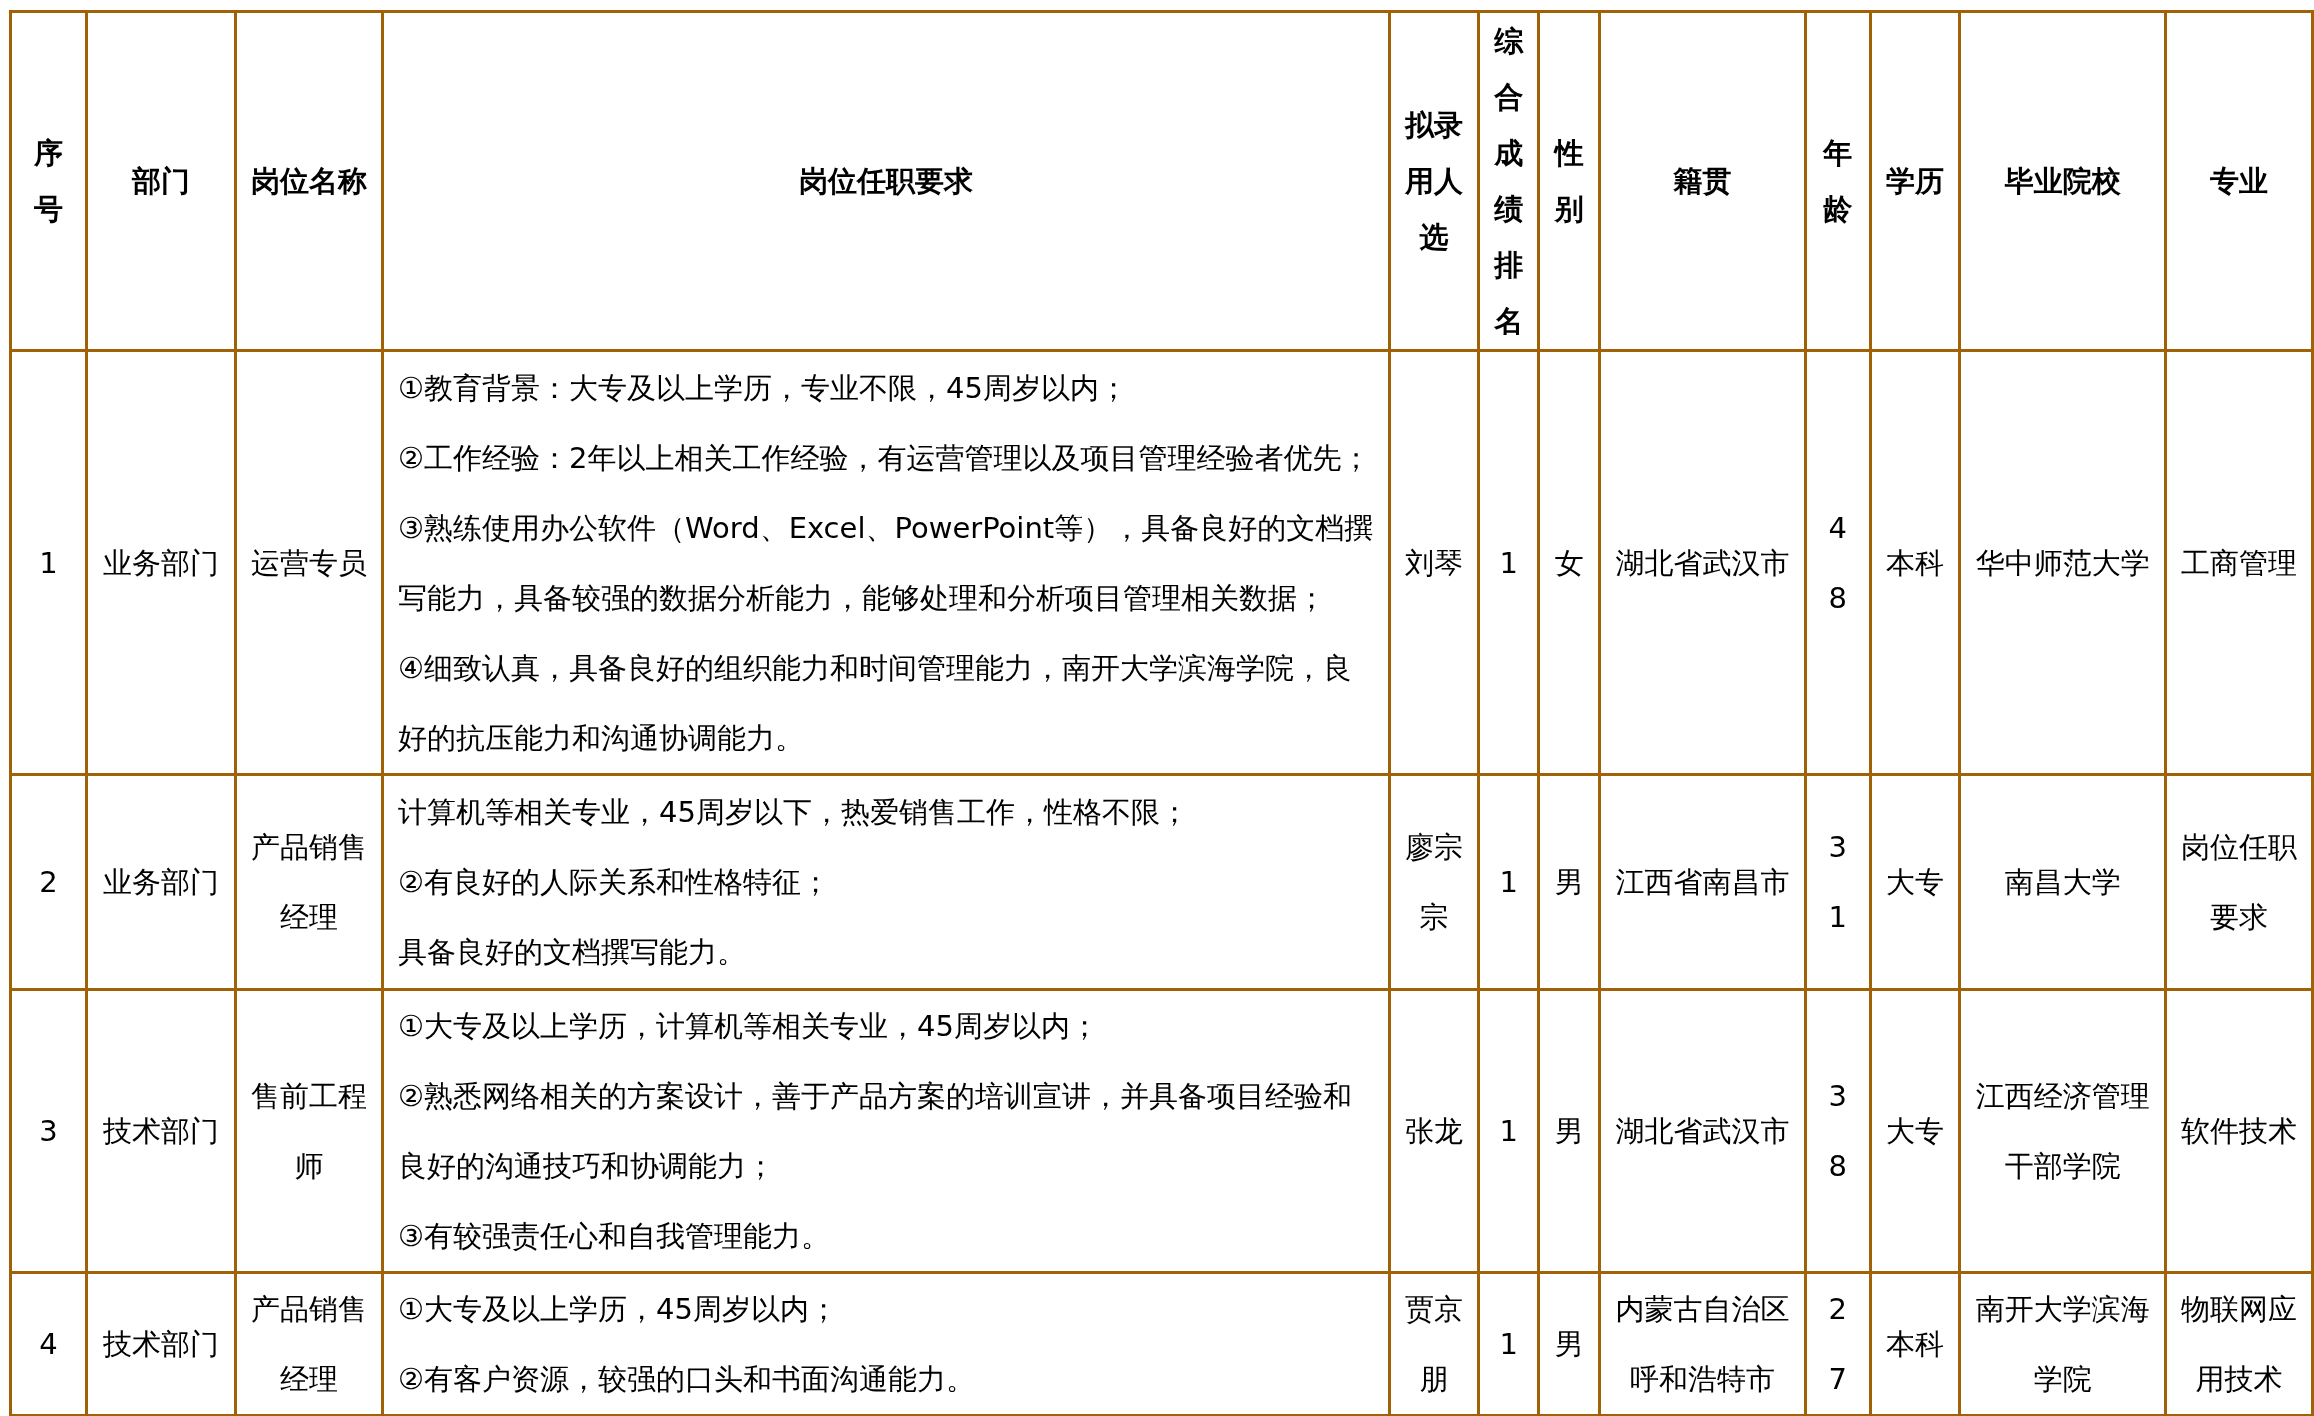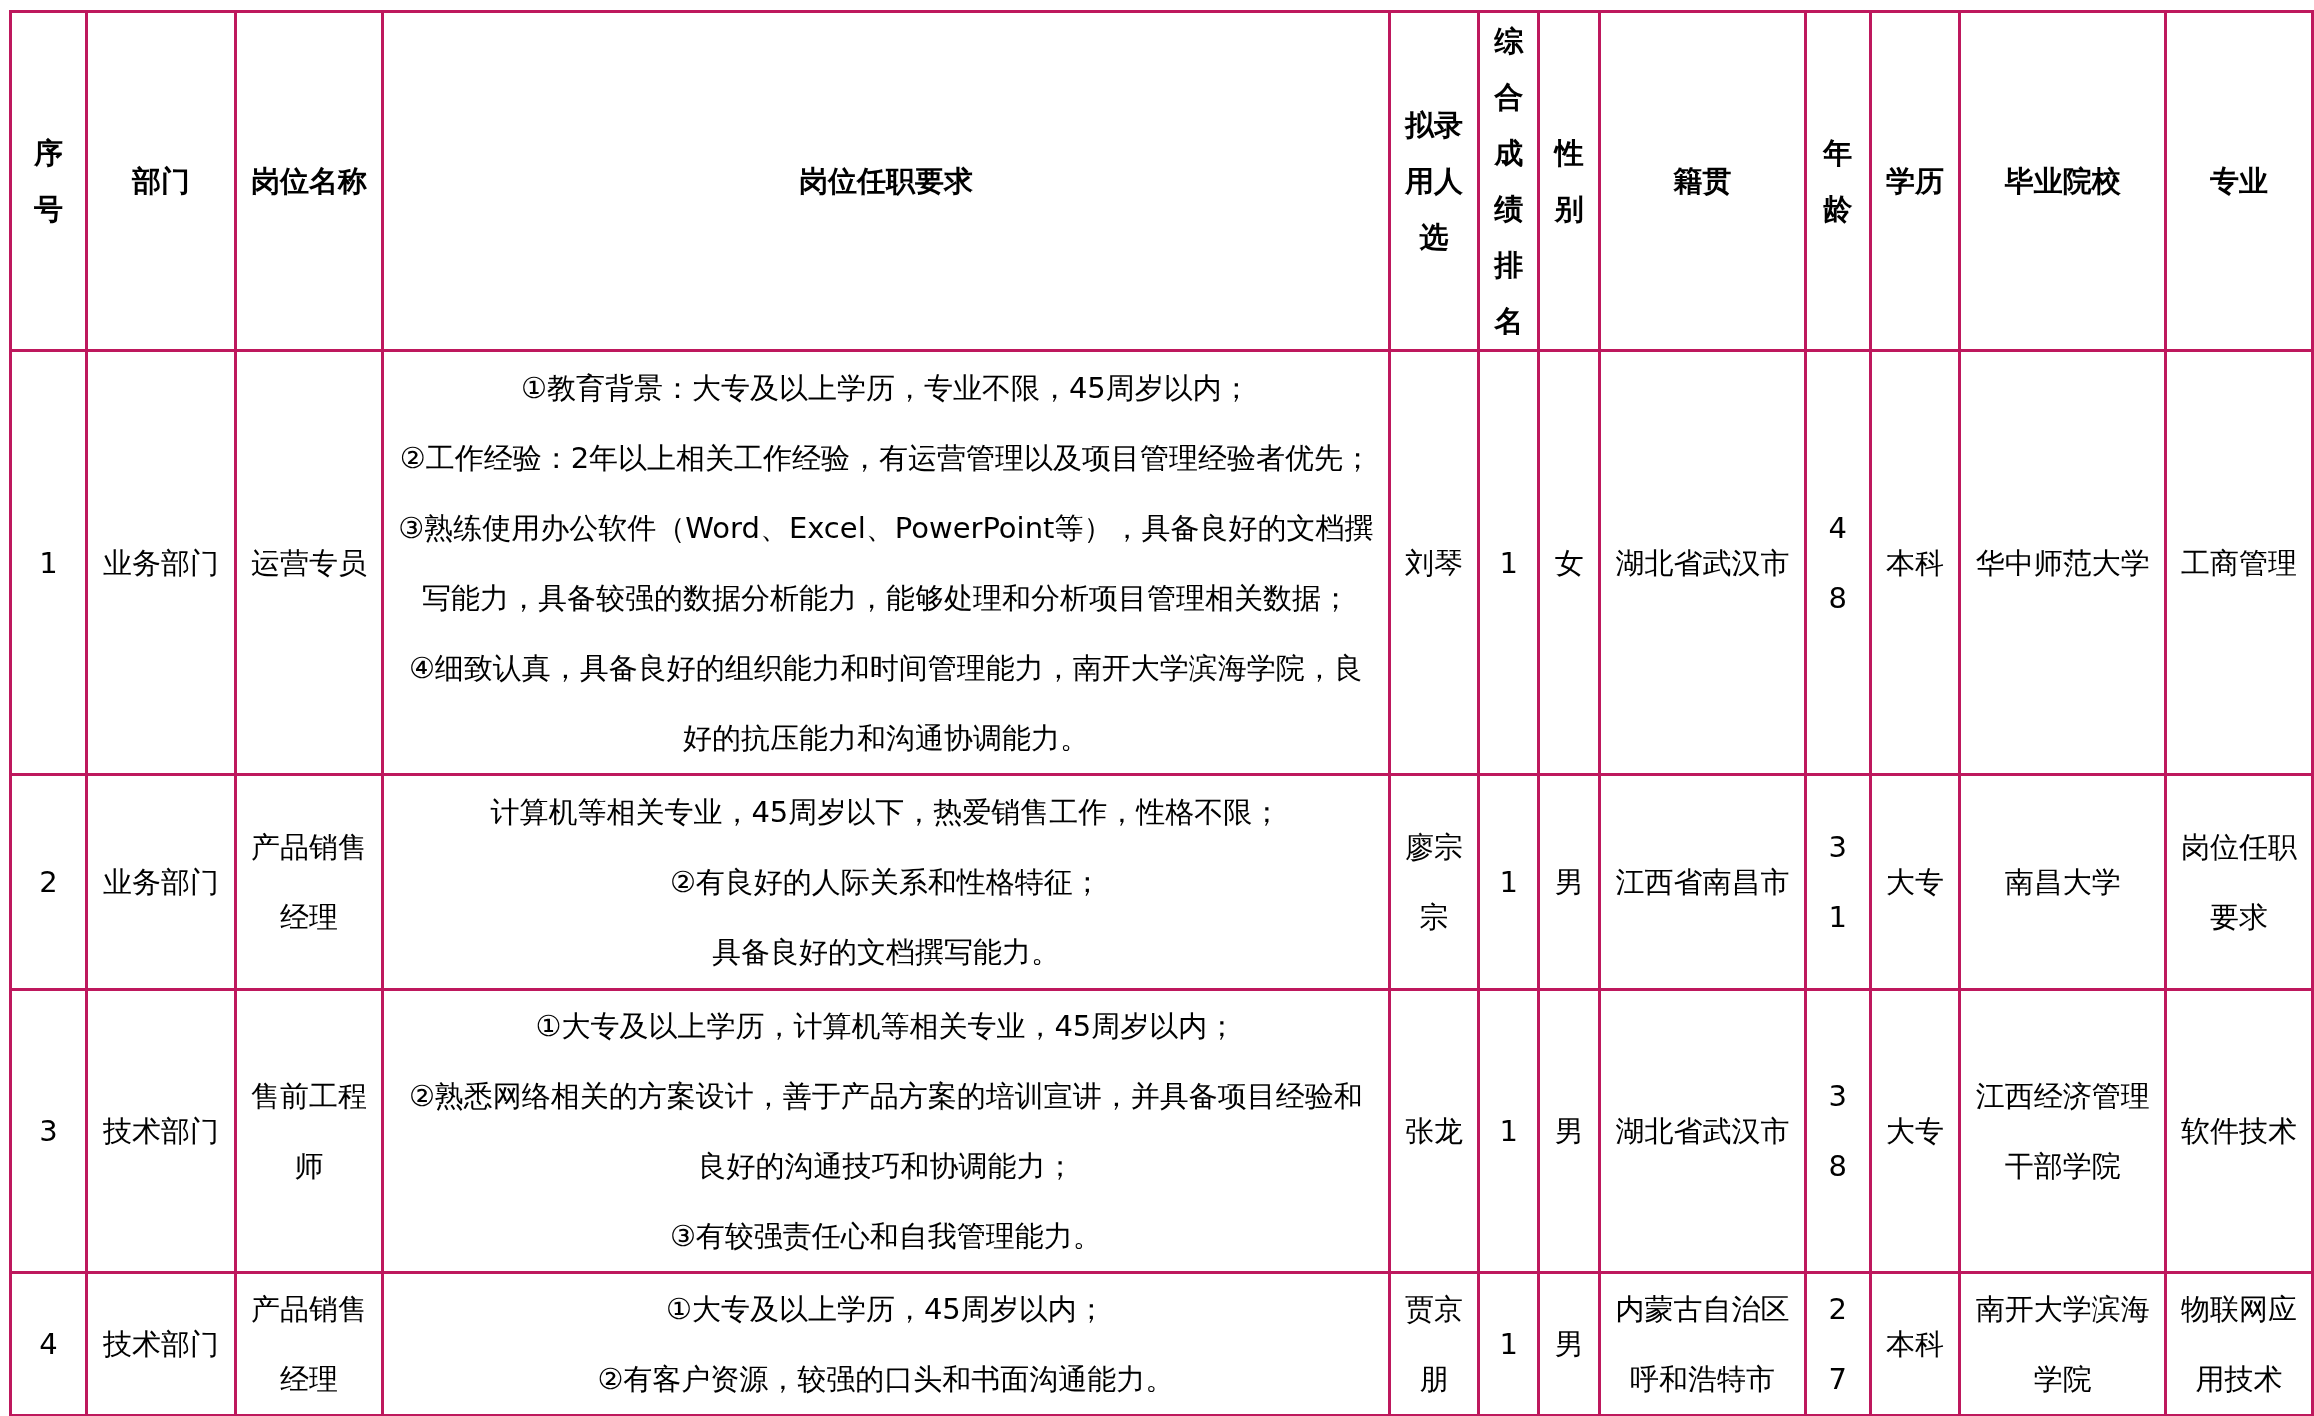--- a/index.html
+++ b/index.html
@@ -6,7 +6,7 @@
   body { width:2314px; height:1416px; position:relative; overflow:hidden;
          font-family:"DejaVu Sans","Liberation Sans",sans-serif; color:#000; }
   table { position:absolute; left:9px; top:10px; border-collapse:collapse; table-layout:fixed; }
-  td, th { border:3px solid #be185d; padding:0 14px; text-align:center; vertical-align:middle;
+  td, th { border:3px solid #a16207; padding:0 14px; text-align:center; vertical-align:middle;
            font-size:29px; line-height:70px; word-break:break-all; }
   th { font-weight:bold; }
   td.req { text-align:center; padding:0 14px; }

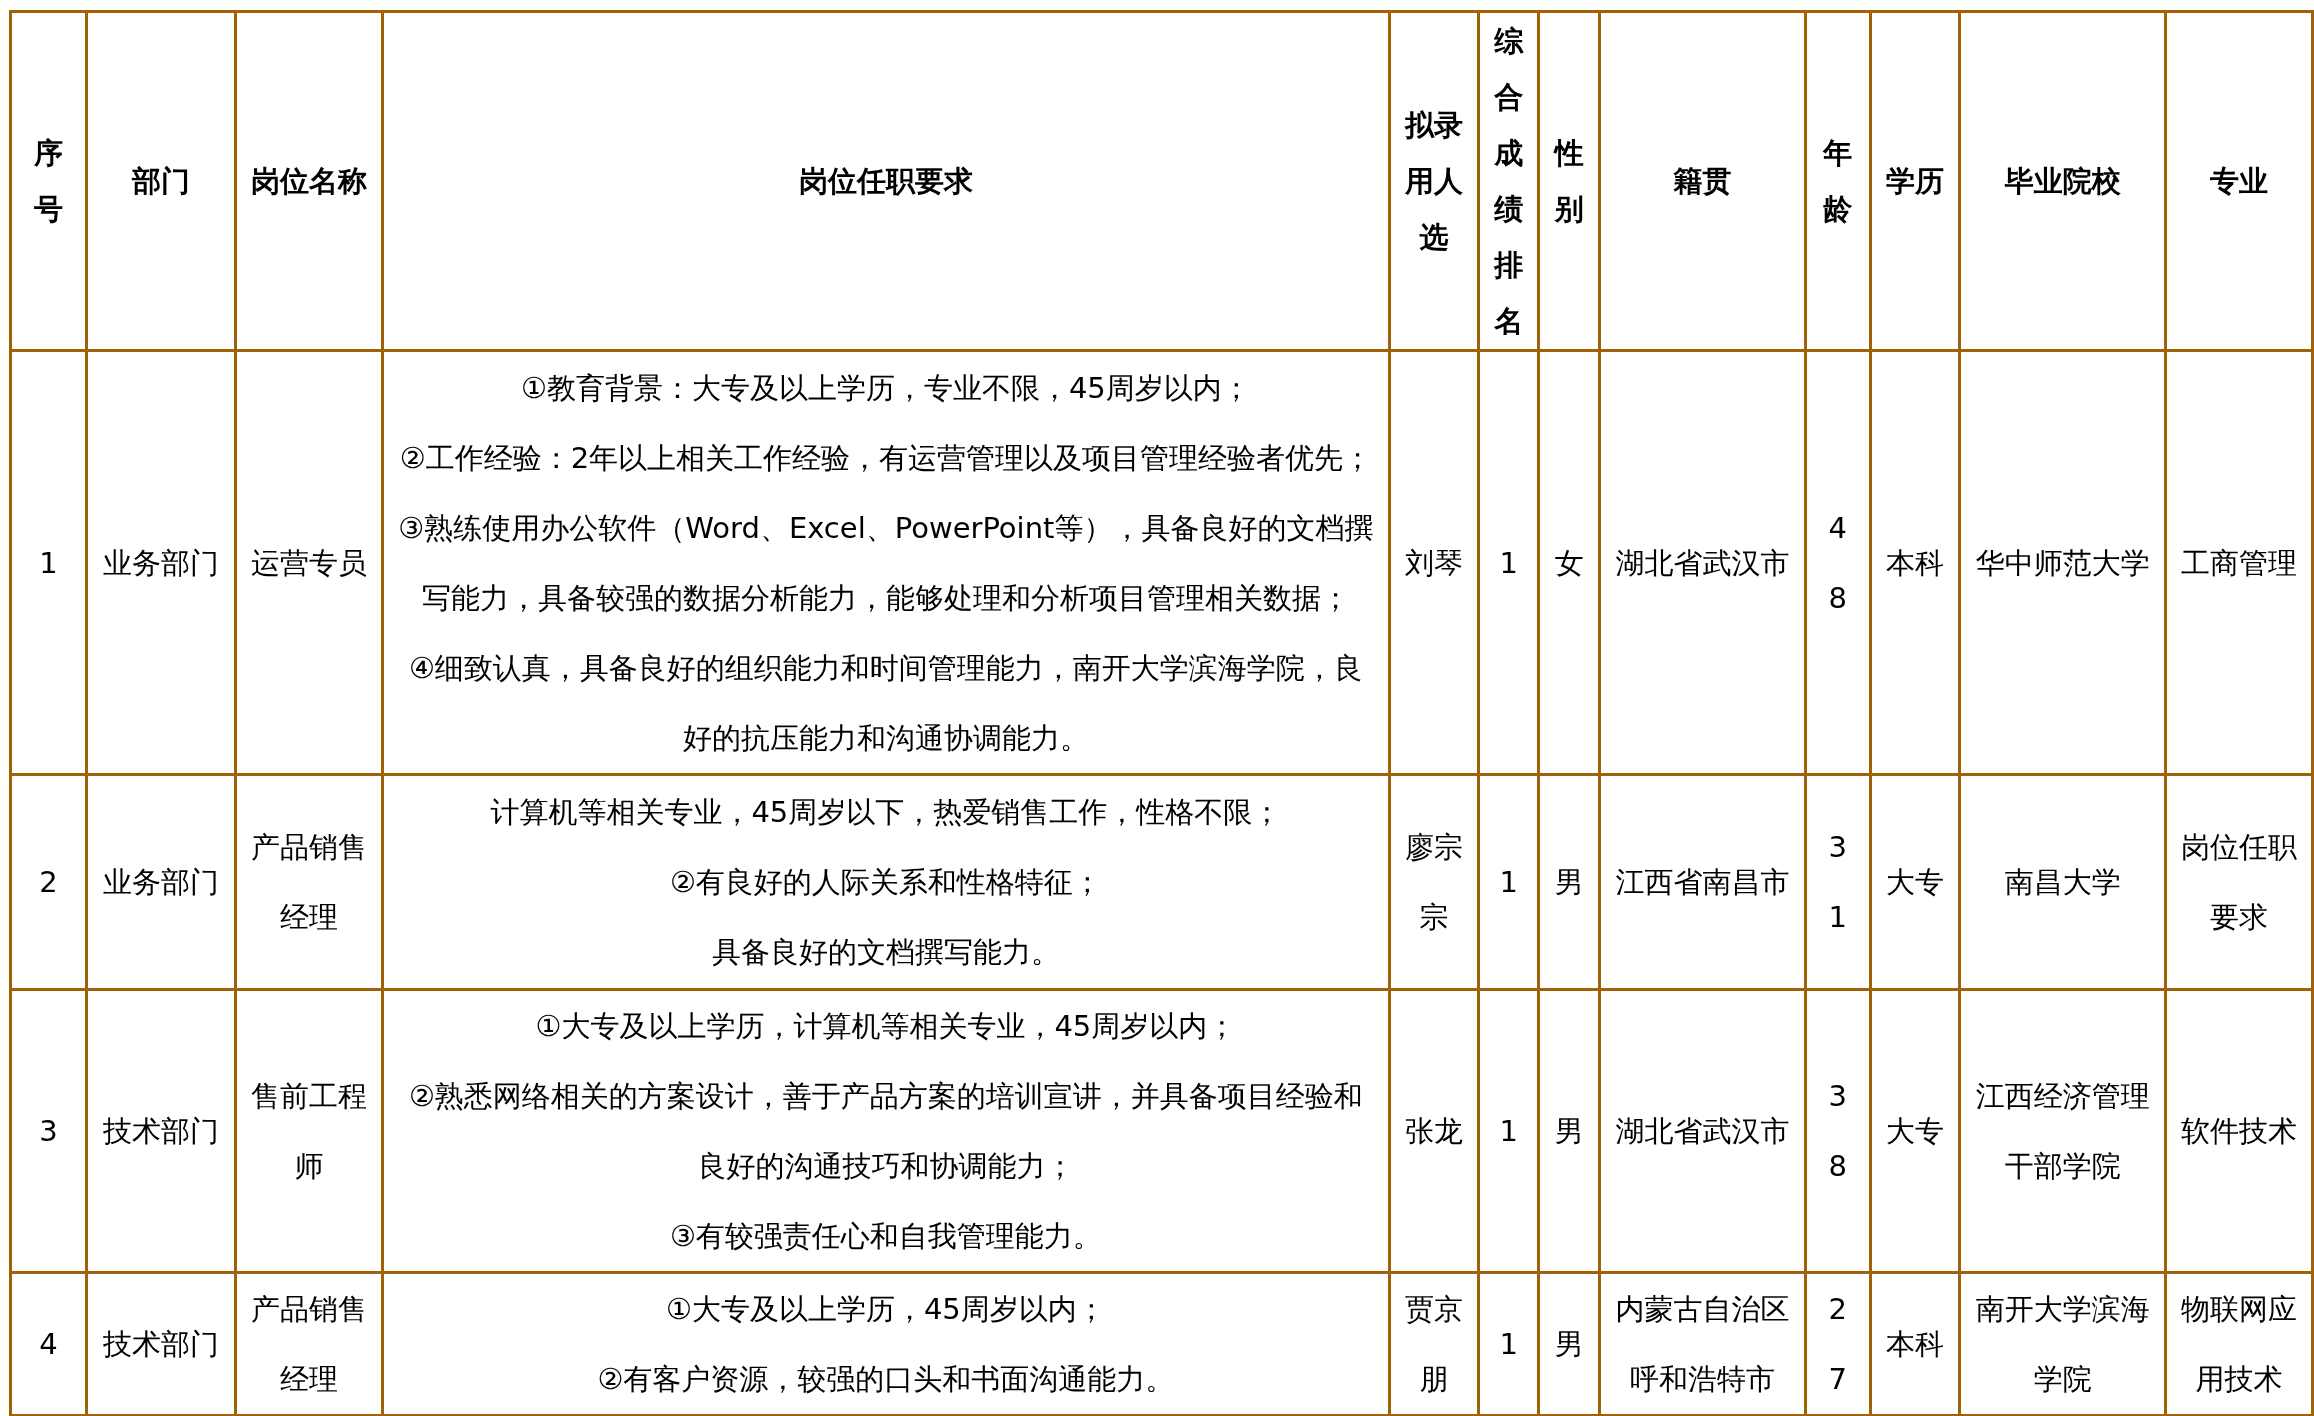--- a/index.html
+++ b/index.html
@@ -9,7 +9,7 @@
   td, th { border:3px solid #a16207; padding:0 14px; text-align:center; vertical-align:middle;
            font-size:29px; line-height:70px; word-break:break-all; }
   th { font-weight:bold; }
-  td.req { text-align:center; padding:0 14px; }
+  td.req { text-align:left; padding:0 14px; }
   .req div { line-height:70px; }
   .vert { line-height:56px; }
 </style>

